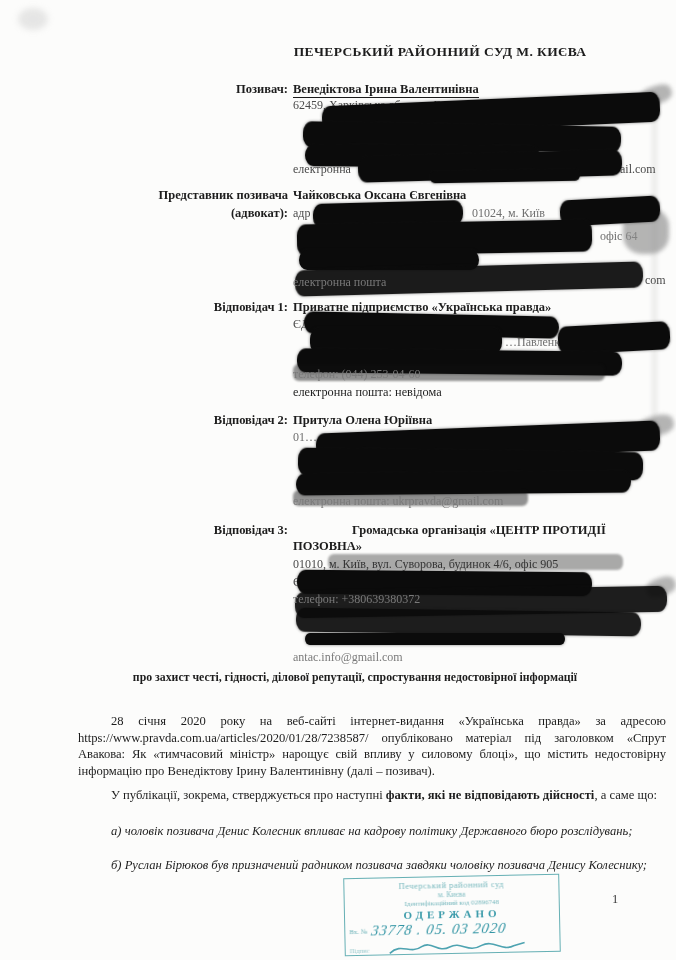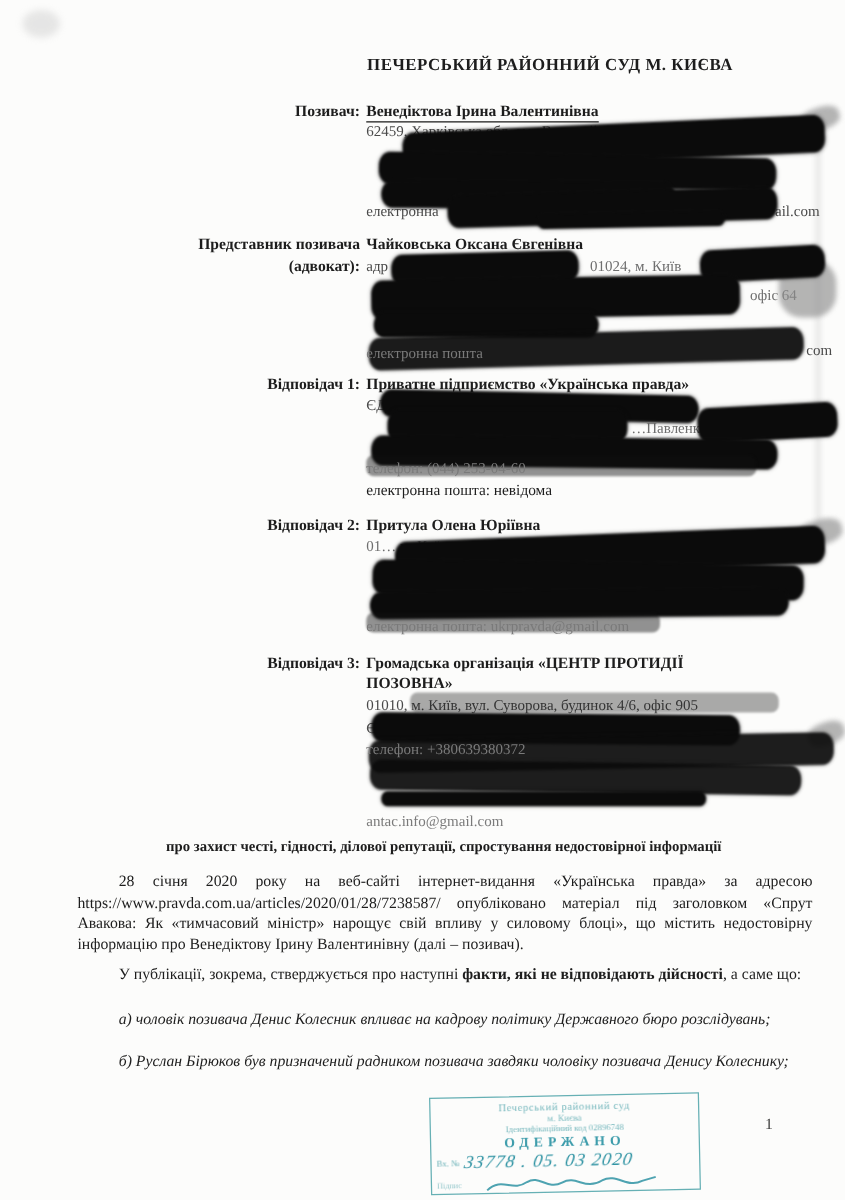--- a/index.html
+++ b/index.html
@@ -112,7 +112,7 @@
   <div class="shade" style="left:293px;top:490px;width:235px;height:16px;"></div>
 
   <div class="abs plabel" style="top:523px;">Відповідач 3:</div>
-  <div class="abs pval bold" style="top:523px;">Громадська організація «ЦЕНТР ПРОТИДІЇ</div>
+  <div class="abs pval bold" style="top:523px;text-align:center;">Громадська організація «ЦЕНТР ПРОТИДІЇ</div>
   <div class="abs pval bold" style="top:539px;">ПОЗОВНА»</div>
   <div class="abs pval frag" style="top:557px;">01010, м. Київ, вул. Суворова, будинок 4/6, офіс 905</div>
   <div class="shade" style="left:328px;top:554px;width:295px;height:16px;background:rgba(15,15,15,.35);"></div>

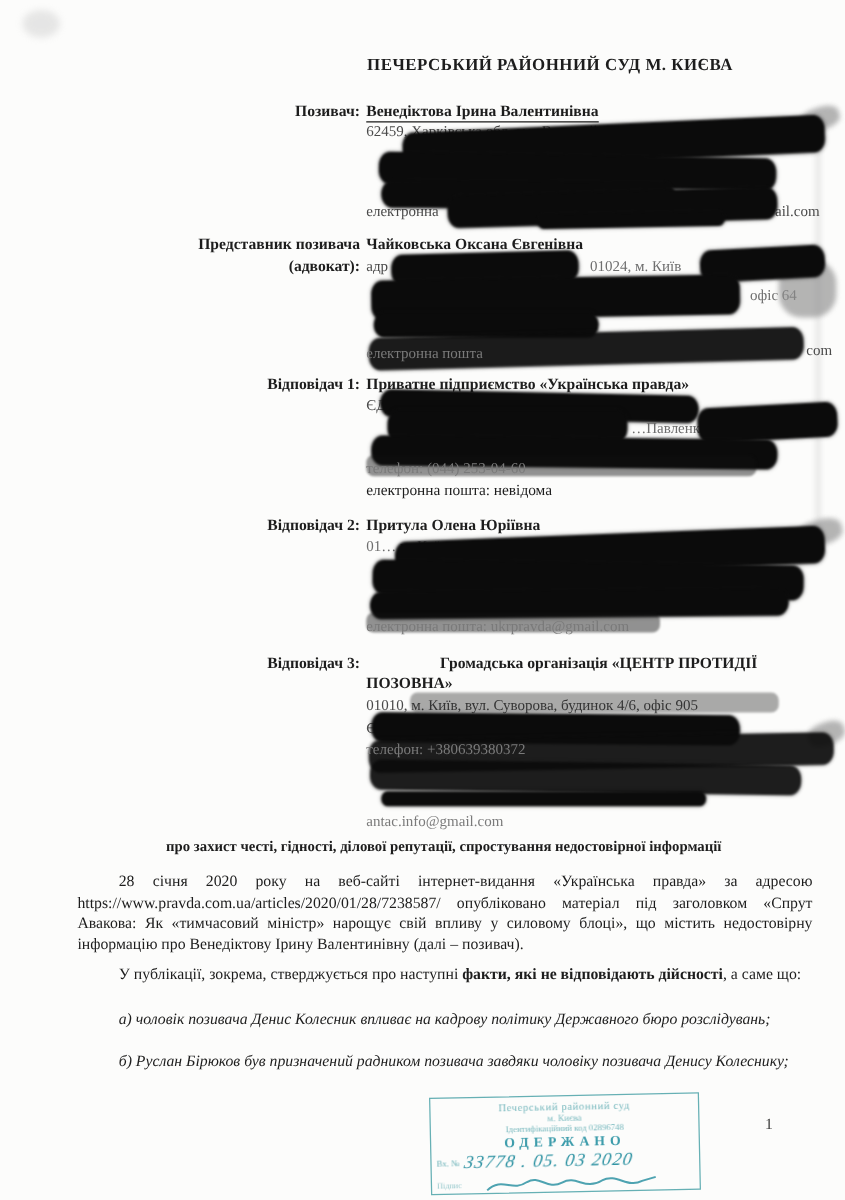--- a/index.html
+++ b/index.html
@@ -27,7 +27,7 @@
   
   .claim-title{left:62px;top:652px;width:586px;text-align:center;font-weight:bold;font-size:13.5px;letter-spacing:.3px;}
   .claim-subtitle{left:62px;top:670px;width:586px;text-align:center;font-weight:bold;font-size:11.8px;}
-  .para{left:62px;width:588px;font-size:12.6px;line-height:16.6px;text-align:justify;margin:0;}
+  .para{left:62px;width:588px;font-size:12.6px;line-height:16.6px;text-align:justify;margin:16px;}
   .indent{text-indent:33px;}
   .italic{font-style:italic;}
   

